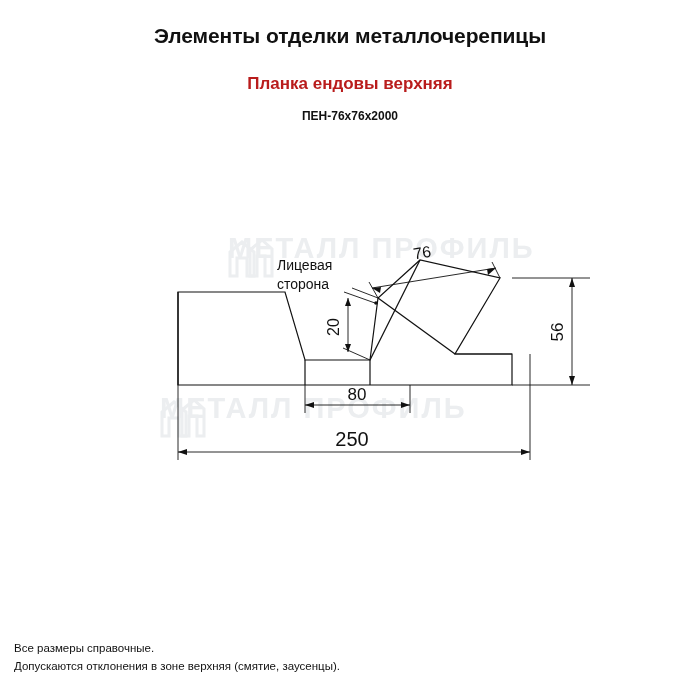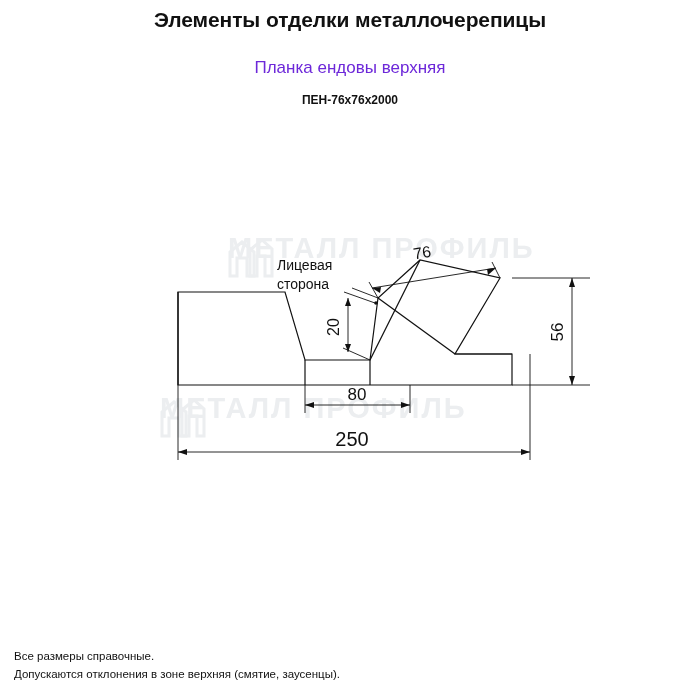--- a/index.html
+++ b/index.html
@@ -22,7 +22,7 @@
   }
   .title-block {
     text-align: center;
-    padding-top: 8px;
+    padding-top: 24px;
   }
   .main-title {
     font-size: 21px;

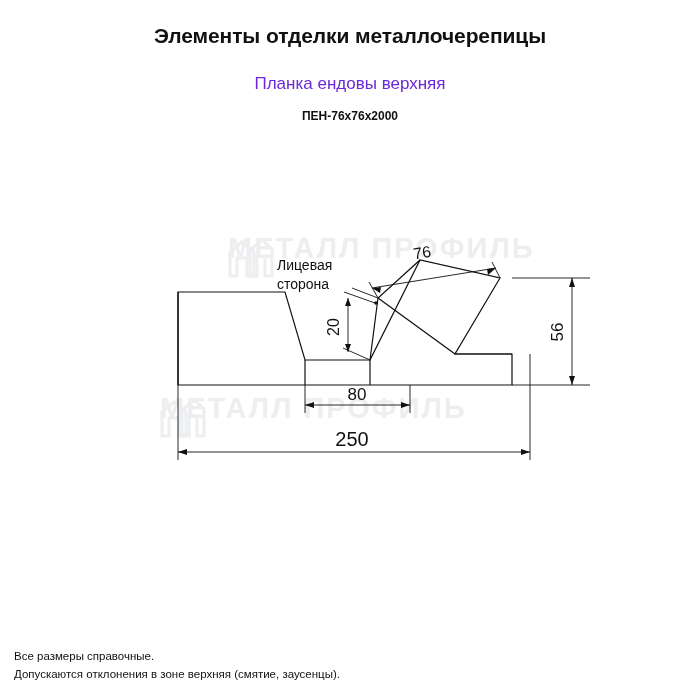--- a/index.html
+++ b/index.html
@@ -32,8 +32,8 @@
   }
   .sub-title {
     font-size: 17px;
-    font-weight: normal;
-    color: #6d28d9;
+    font-weight: bold;
+    color: #b91c1c;
     margin-top: 26px;
   }
   .code-title {

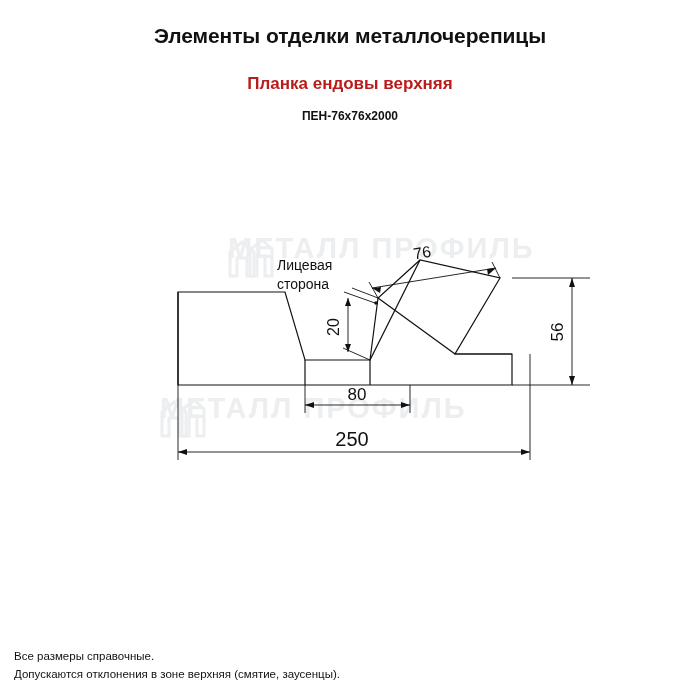--- a/index.html
+++ b/index.html
@@ -55,7 +55,7 @@
   .footer {
     position: absolute;
     left: 14px;
-    bottom: 16px;
+    bottom: 24px;
     font-size: 11.5px;
     line-height: 1.55;
     color: #111111;

